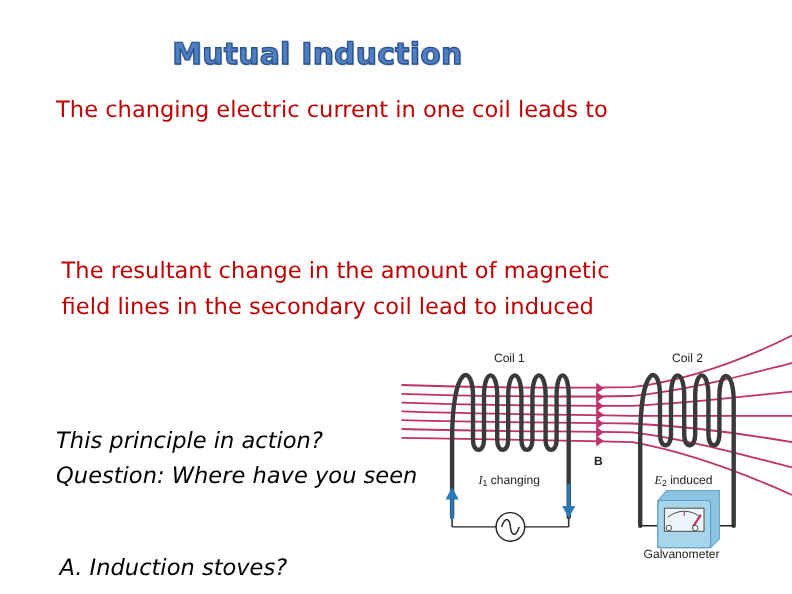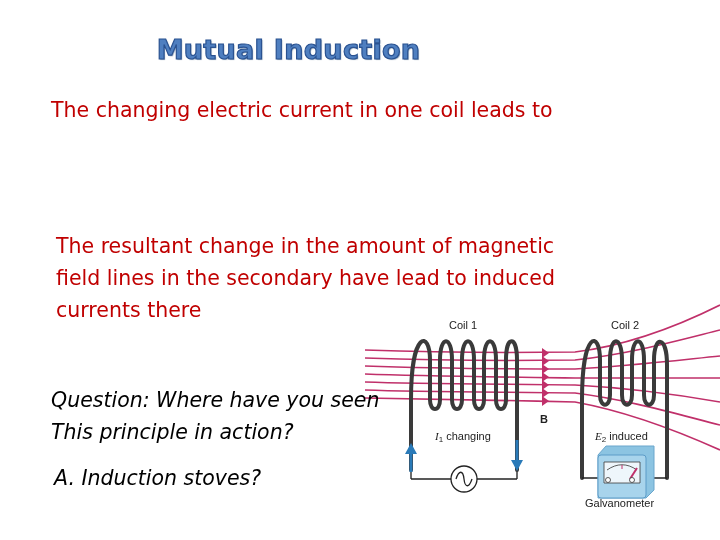--- a/index.html
+++ b/index.html
@@ -6,7 +6,7 @@
   body{width:720px;height:540px;background:#ffffff;position:relative;overflow:hidden;font-family:"Liberation Sans",sans-serif;}
   .title{position:absolute;left:0;top:34px;width:577px;text-align:center;font-family:"DejaVu Sans",sans-serif;font-weight:bold;font-size:27px;color:#4f7fc0;-webkit-text-stroke:1.2px #2a5291;letter-spacing:0.3px;text-shadow:1px 1px 1px #9ab;}
   .para{position:absolute;font-family:"DejaVu Sans",sans-serif;font-size:20.5px;line-height:32px;color:#c00000;}
-  .p1{left:51px;top:94px;width:600px;}
+  .p1{left:51px;top:83px;width:600px;}
   .p2{left:56px;top:230px;width:600px;}
   .q{position:absolute;font-family:"DejaVu Sans",sans-serif;font-style:italic;font-size:20.5px;line-height:32px;color:#000;}
   .q1{left:51px;top:384px;width:400px;}

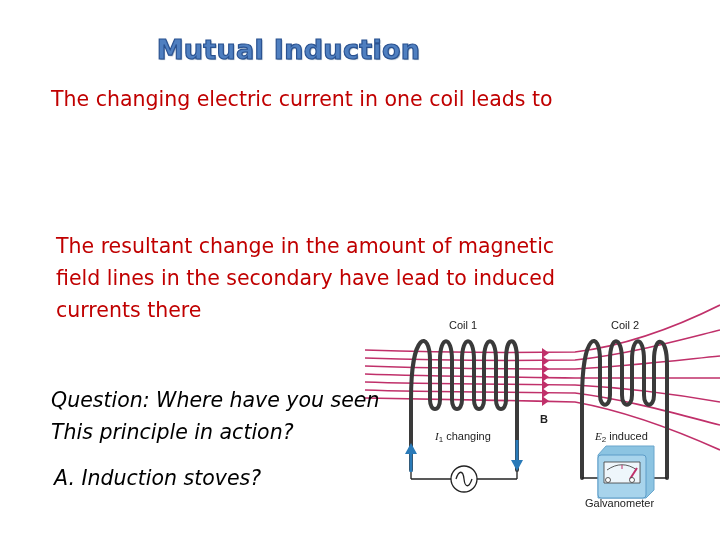--- a/index.html
+++ b/index.html
@@ -26,7 +26,7 @@
 
 <div class="para p2">
   <span>The resultant change in the amount of magnetic</span>
-  <span>field lines in the secondary have lead to induced</span>
+  <span>field lines in the secondary coil lead to induced</span>
   <span>currents there</span>
 </div>
 

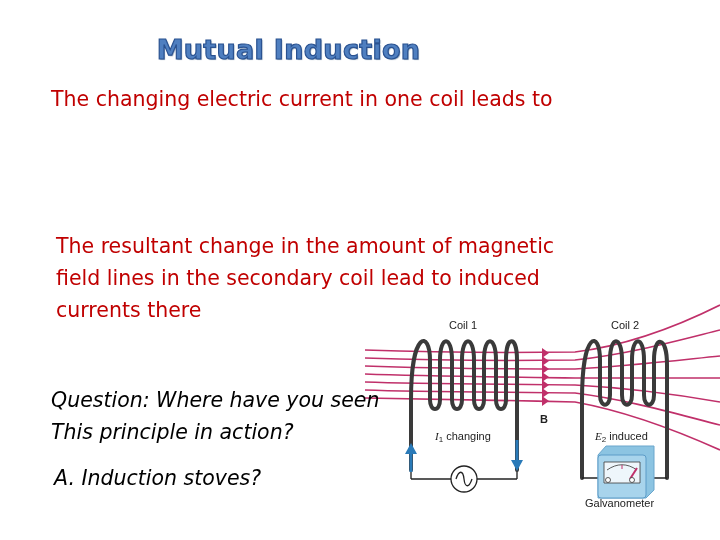--- a/index.html
+++ b/index.html
@@ -27,7 +27,6 @@
 <div class="para p2">
   <span>The resultant change in the amount of magnetic</span>
   <span>field lines in the secondary coil lead to induced</span>
-  <span>currents there</span>
 </div>
 
 <svg width="720" height="540" viewBox="0 0 720 540">

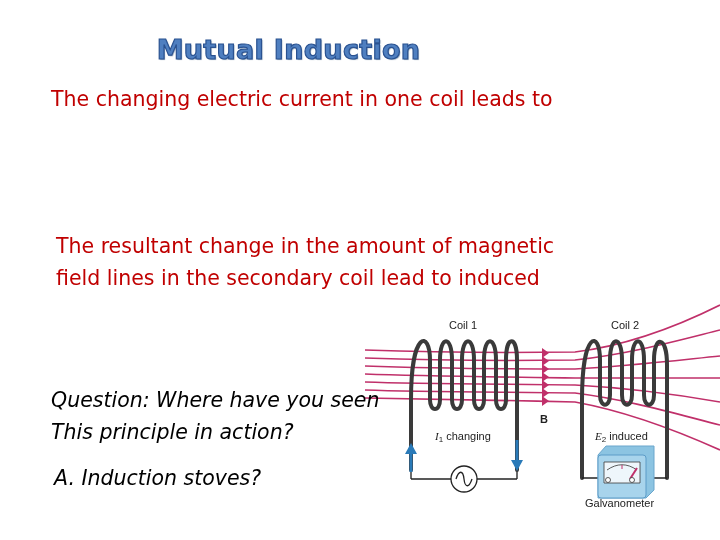--- a/index.html
+++ b/index.html
@@ -99,8 +99,8 @@
 </svg>
 
 <div class="q q1">
+  <span>This principle in action?</span>
   <span>Question: Where have you seen</span>
-  <span>This principle in action?</span>
 </div>
 
 <div class="q q2">A. Induction stoves?</div>

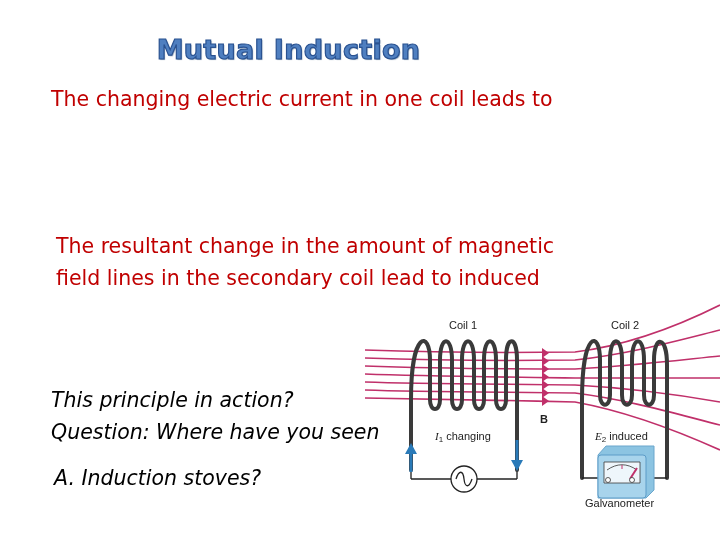--- a/index.html
+++ b/index.html
@@ -10,7 +10,7 @@
   .p2{left:56px;top:230px;width:600px;}
   .q{position:absolute;font-family:"DejaVu Sans",sans-serif;font-style:italic;font-size:20.5px;line-height:32px;color:#000;}
   .q1{left:51px;top:384px;width:400px;}
-  .q2{left:54px;top:462px;width:400px;}
+  .q2{left:54px;top:500px;width:400px;}
   .para span,.q span{display:block;white-space:nowrap;}
   svg{position:absolute;left:0;top:0;}
   .lbl{font-family:"Liberation Sans",sans-serif;font-size:11px;fill:#222;}

